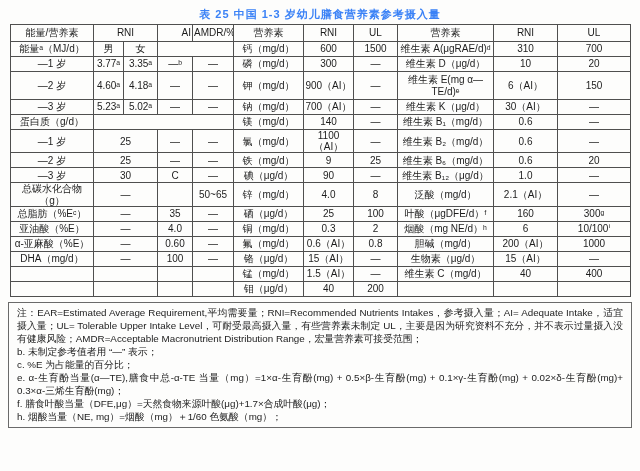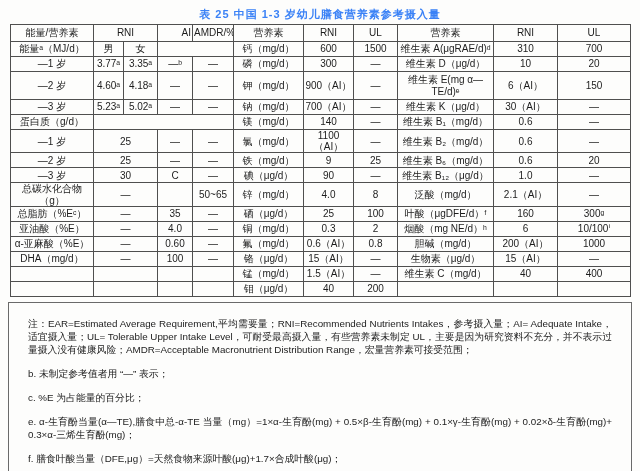--- a/index.html
+++ b/index.html
@@ -35,7 +35,7 @@
     padding:3px 8px 4px 8px;
   }
   .notes p{
-    margin:11px;font-size:9.8px;line-height:13px;text-align:justify;color:#222;
+    margin:0;font-size:9.8px;line-height:13px;text-align:justify;color:#222;
   }
 </style>
 </head>

